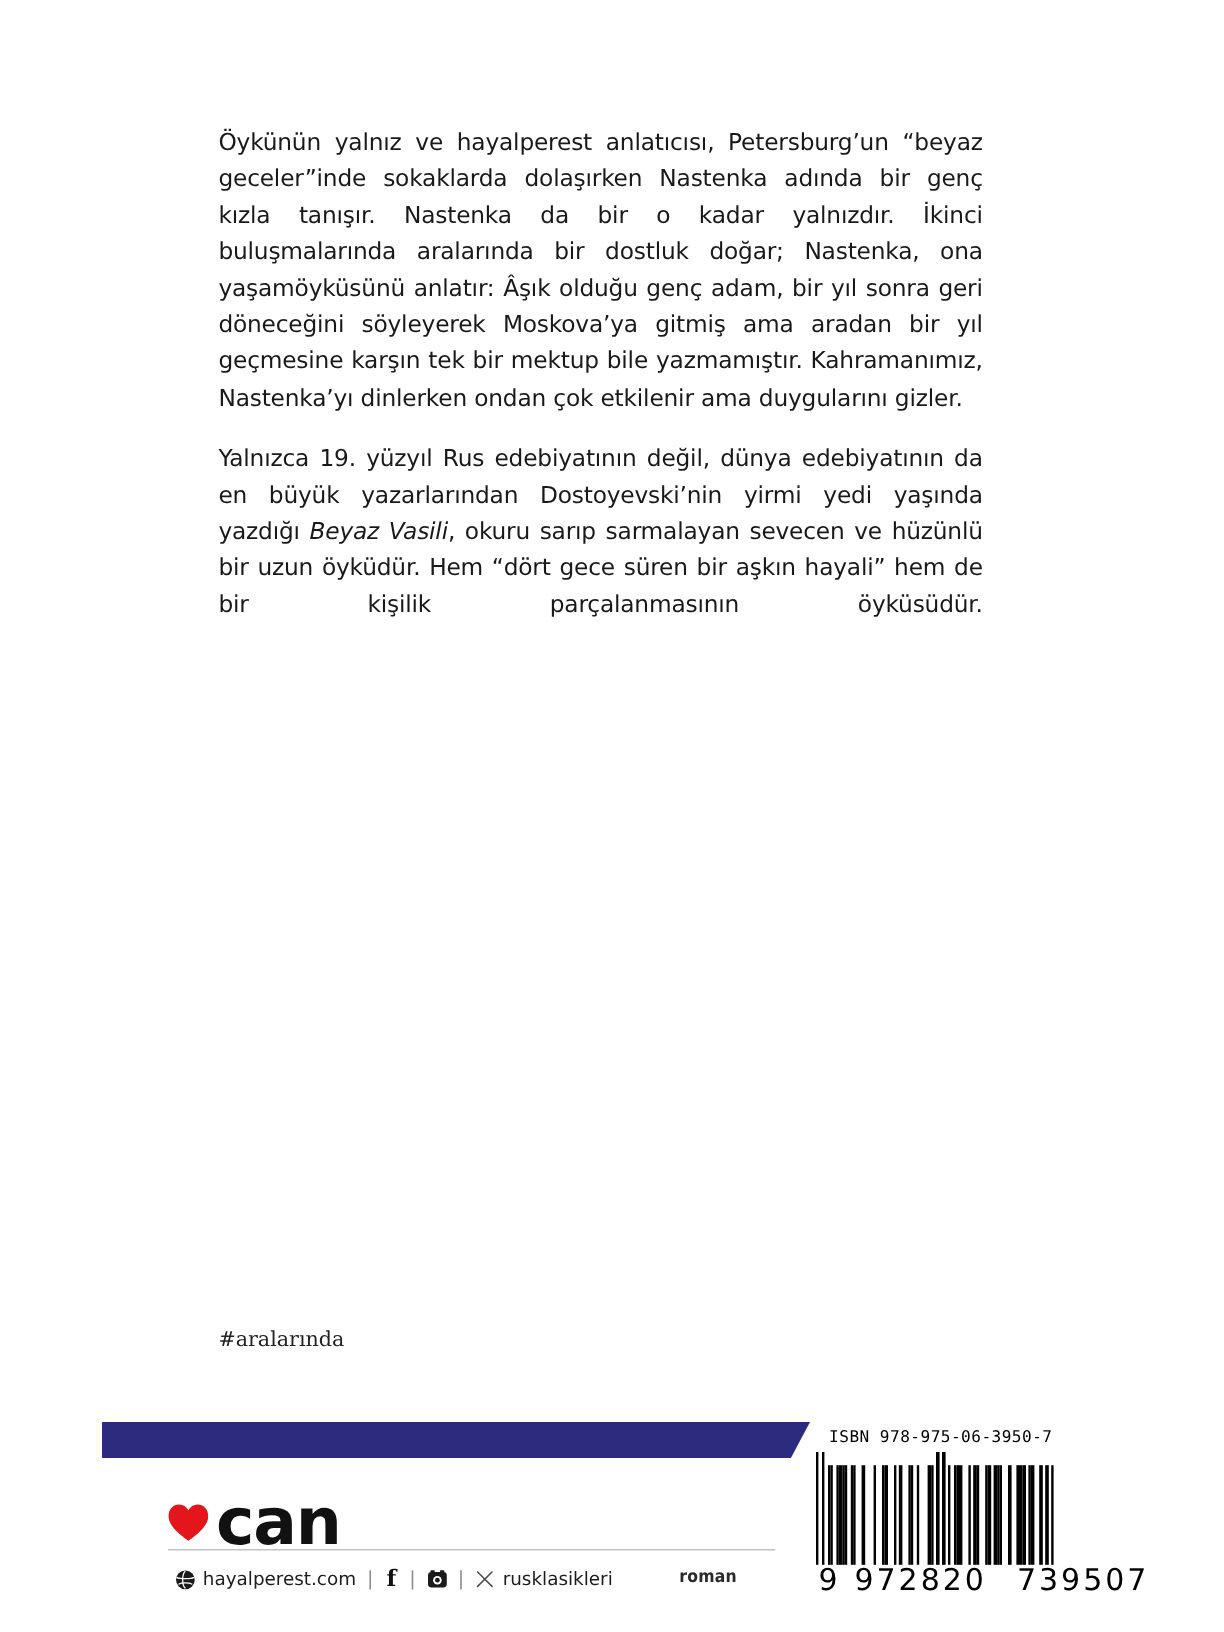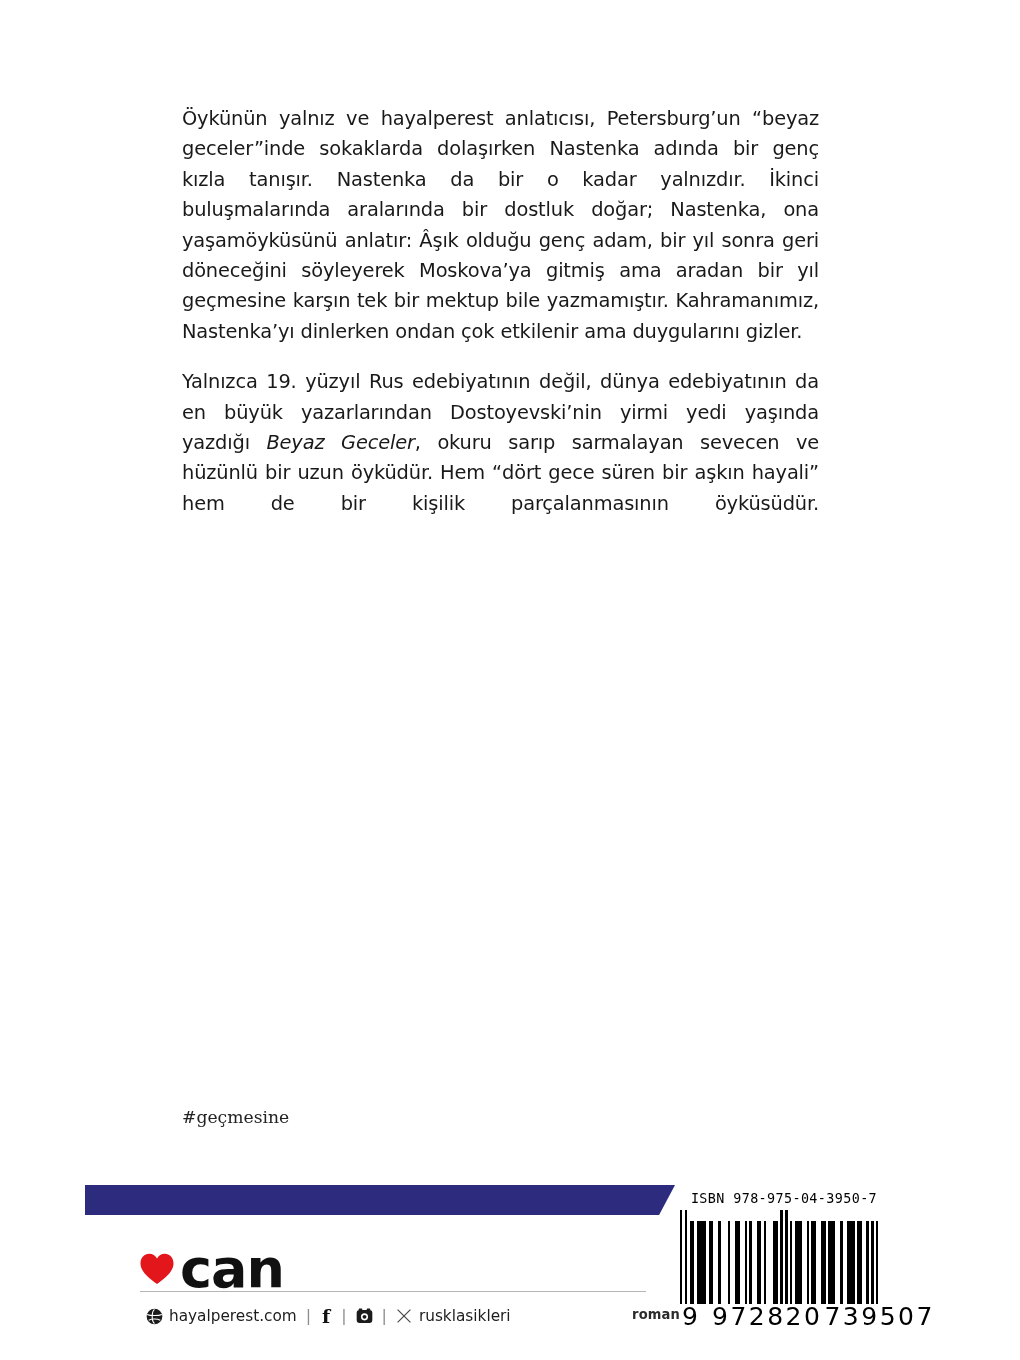--- a/index.html
+++ b/index.html
@@ -226,7 +226,7 @@
 
 <div class="blurb">
   <p>Öykünün yalnız ve hayalperest anlatıcısı, Petersburg’un “beyaz geceler”inde sokaklarda dolaşırken Nastenka adında bir genç kızla tanışır. Nastenka da bir o kadar yalnızdır. İkinci buluşmalarında aralarında bir dostluk doğar; Nastenka, ona yaşamöyküsünü anlatır: Âşık olduğu genç adam, bir yıl sonra geri döneceğini söyleyerek Moskova’ya gitmiş ama aradan bir yıl geçmesine karşın tek bir mektup bile yazmamıştır. Kahramanımız, Nastenka’yı dinlerken ondan çok etkilenir ama duygularını gizler.</p>
-  <p class="last-para"><span>Yalnızca 19. yüzyıl Rus edebiyatının değil, dünya edebiyatının da en büyük yazarlarından Dostoyevski’nin yirmi yedi yaşında yazdığı </span><span class="ital">Beyaz Geceler</span><span>, okuru sarıp sarmalayan sevecen ve hüzünlü bir uzun öyküdür. Hem “dört gece süren bir aşkın hayali” hem de bir kişilik parçalanmasının öyküsüdür.</span></p>
+  <p class="last-para"><span>Yalnızca 19. yüzyıl Rus edebiyatının değil, dünya edebiyatının da en büyük yazarlarından Dostoyevski’nin yirmi yedi yaşında yazdığı </span><span class="ital">Beyaz Vasili</span><span>, okuru sarıp sarmalayan sevecen ve hüzünlü bir uzun öyküdür. Hem “dört gece süren bir aşkın hayali” hem de bir kişilik parçalanmasının öyküsüdür.</span></p>
 </div>
 
 <div class="hashtags">

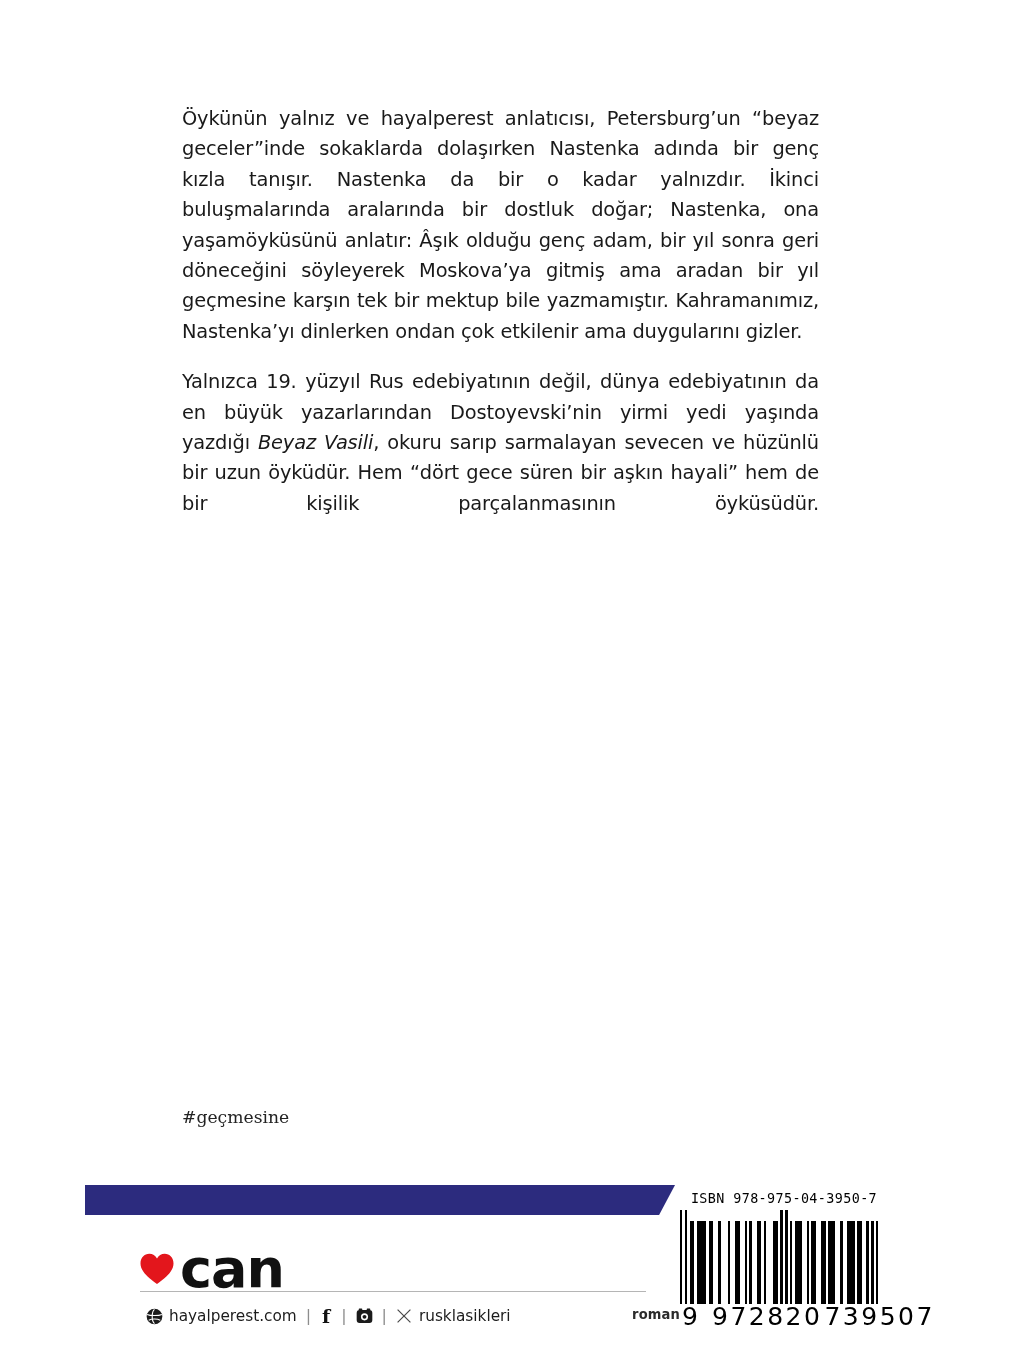--- a/index.html
+++ b/index.html
@@ -230,7 +230,7 @@
 </div>
 
 <div class="hashtags">
-  <div>#geçmesine</div>
+  <div>#aralarında</div>
 </div>
 
 <div class="credit-bar"></div>

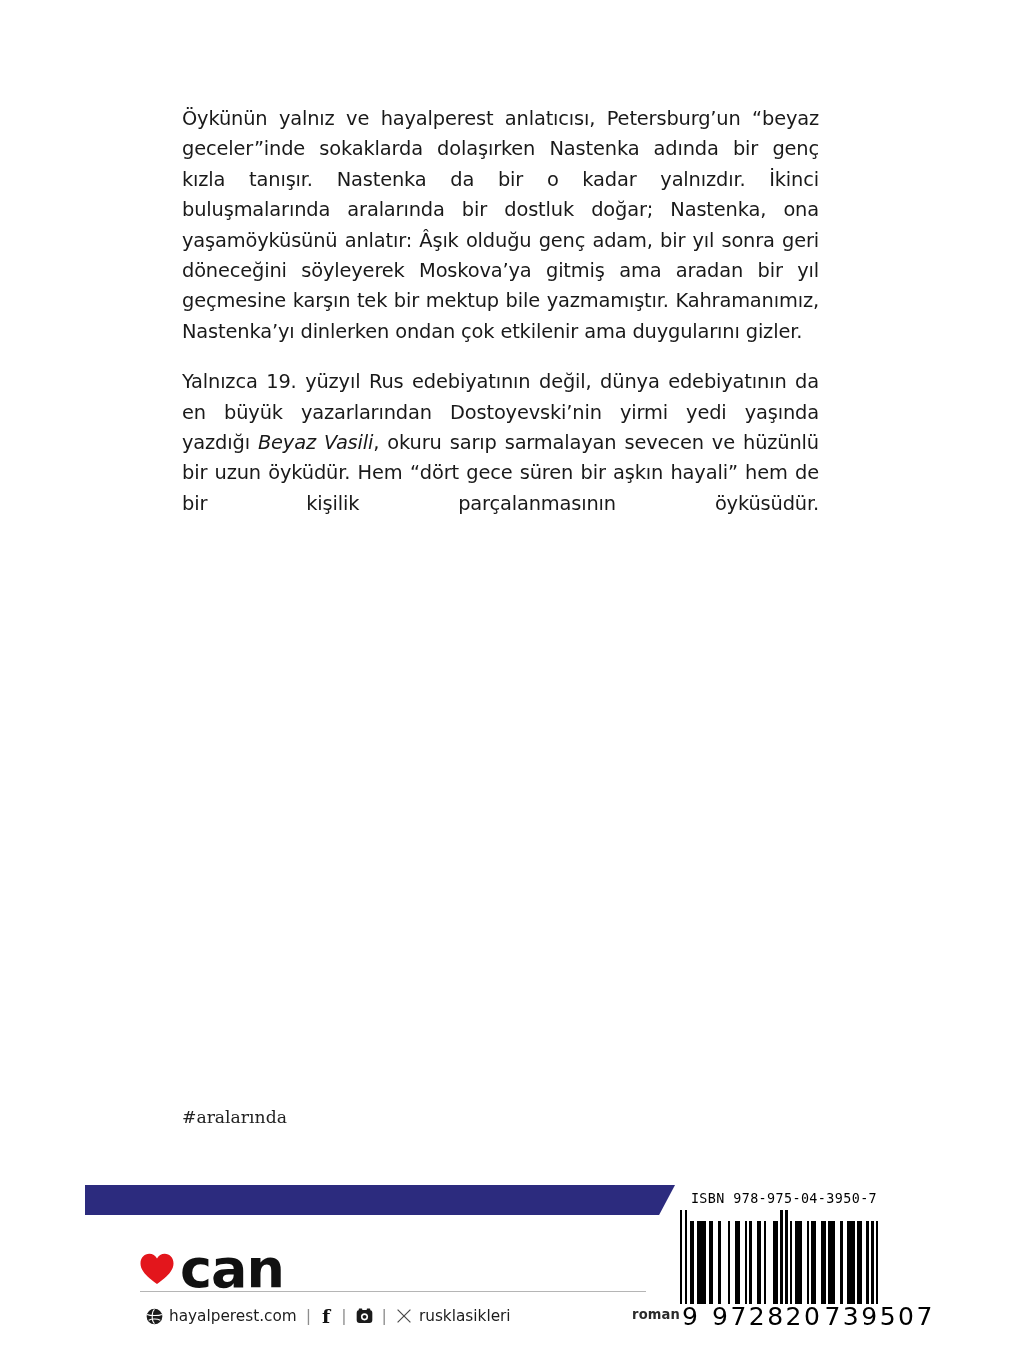--- a/index.html
+++ b/index.html
@@ -286,7 +286,7 @@
 <div class="roman-label">roman</div>
 
 <div class="barcode-block">
-  <div class="isbn-text">ISBN 978-975-04-3950-7</div>
+  <div class="isbn-text">ISBN 978-975-06-3950-7</div>
   <div class="bars">
       <i class="tall" style="width: 2.3908px;"></i>
       <i class="w" style="width: 2.3908px;"></i>

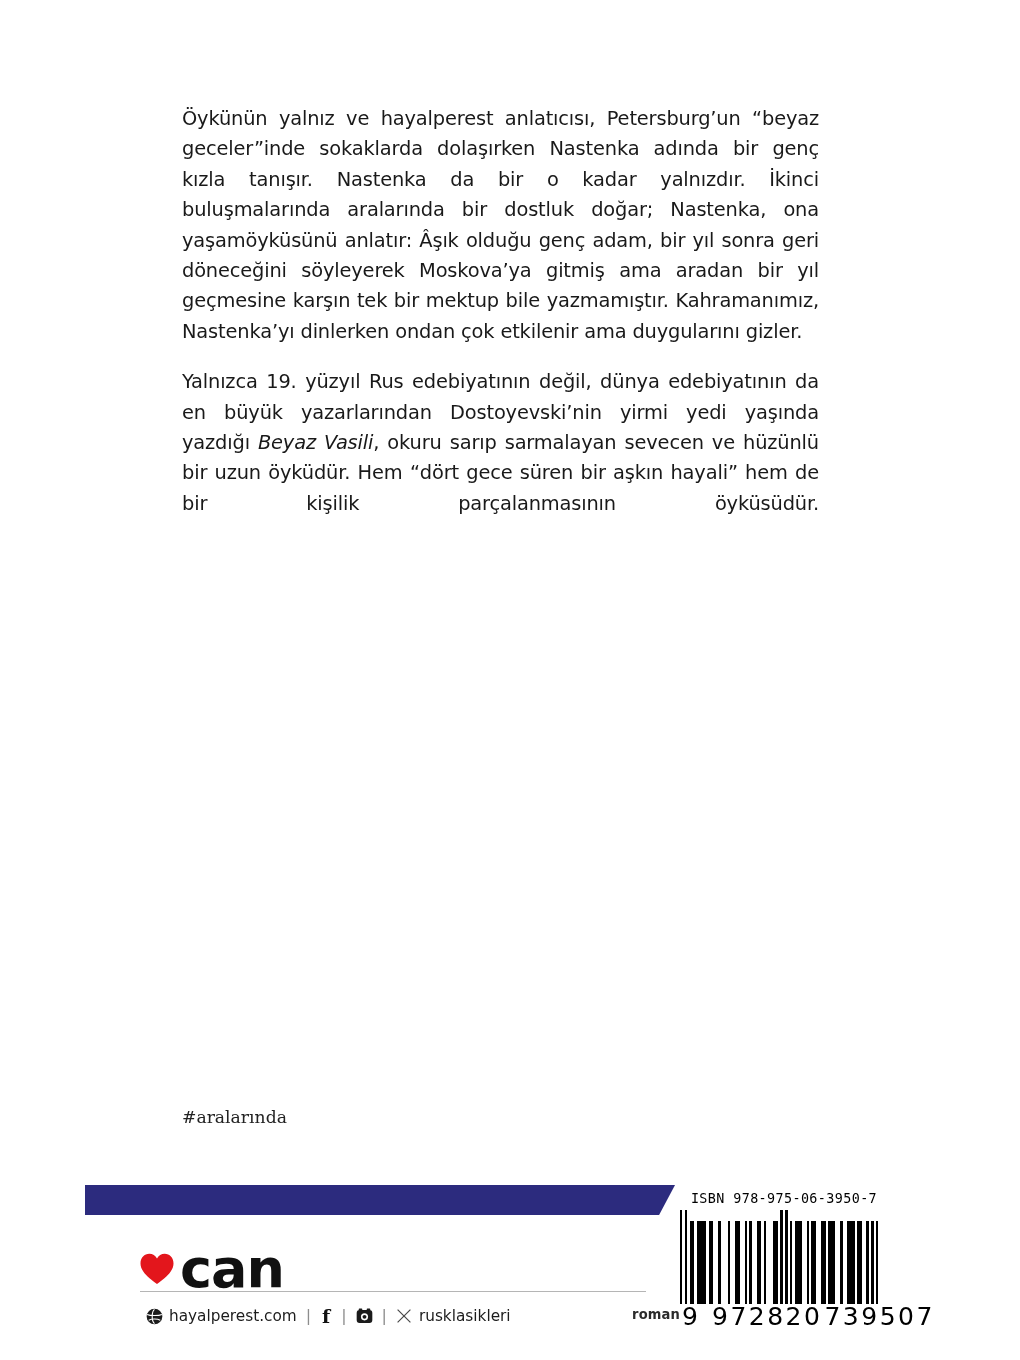--- a/index.html
+++ b/index.html
@@ -165,7 +165,7 @@
 
   .roman-label {
     position: absolute;
-    left: 632px;
+    left: 566px;
     top: 1306px;
     font-family: "DejaVu Sans Condensed", "DejaVu Sans", sans-serif;
     font-weight: bold;

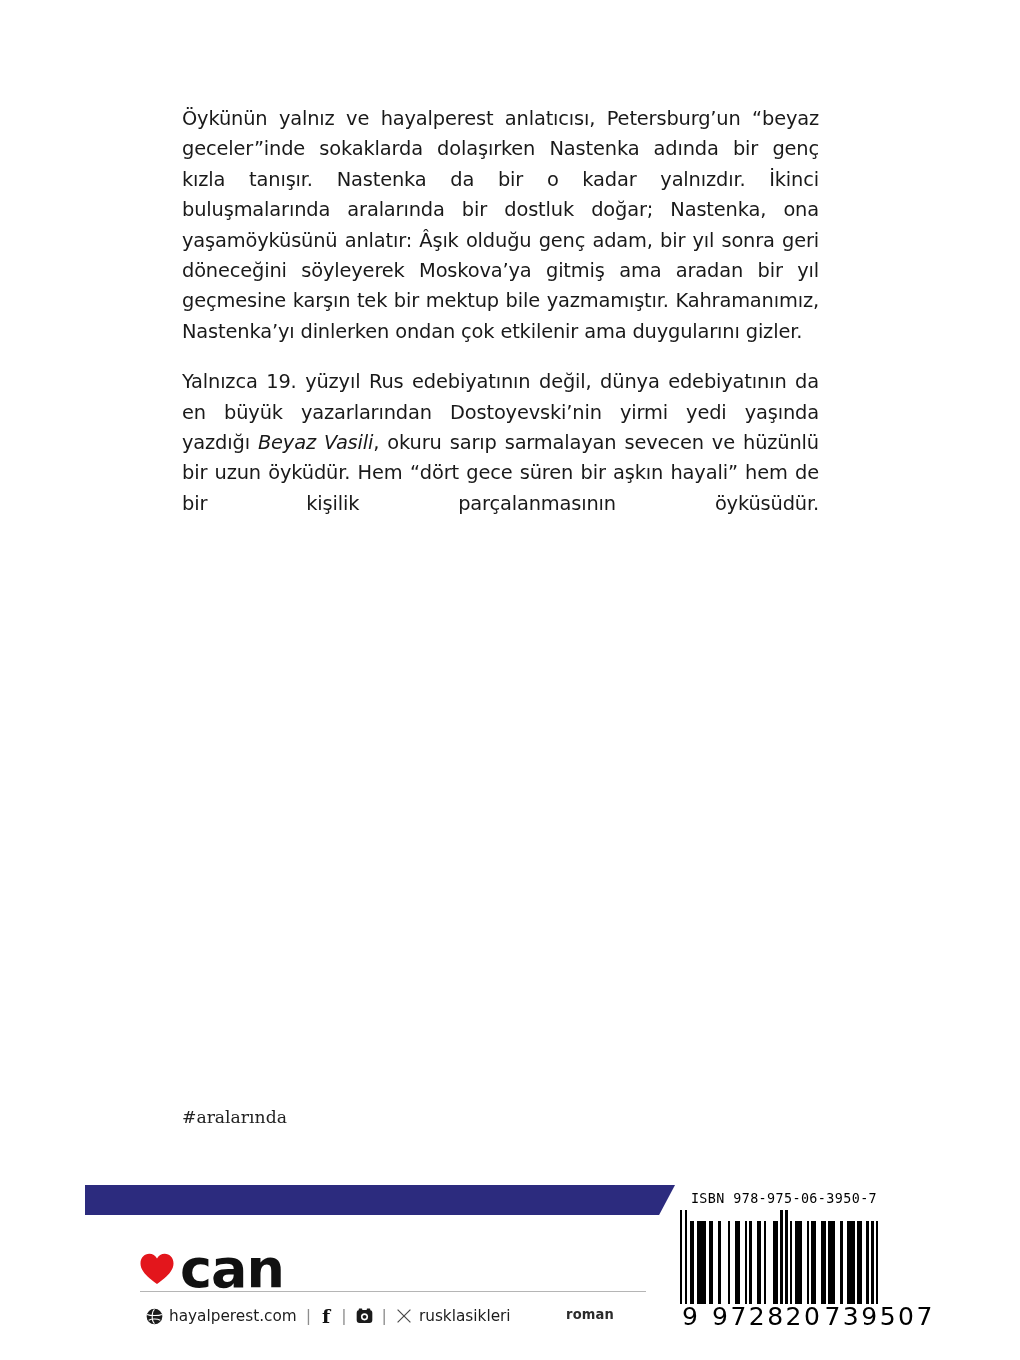--- a/index.html
+++ b/index.html
@@ -219,7 +219,7 @@
   }
   .ean-digits .g1 { width: 16px; }
   .ean-digits .g2 { margin-left: 14px; letter-spacing: 2.5px; }
-  .ean-digits .g3 { margin-left: 2px; letter-spacing: 2.5px; }
+  .ean-digits .g3 { margin-left: 25px; letter-spacing: 2.5px; }
 </style>
 </head>
 <body>

